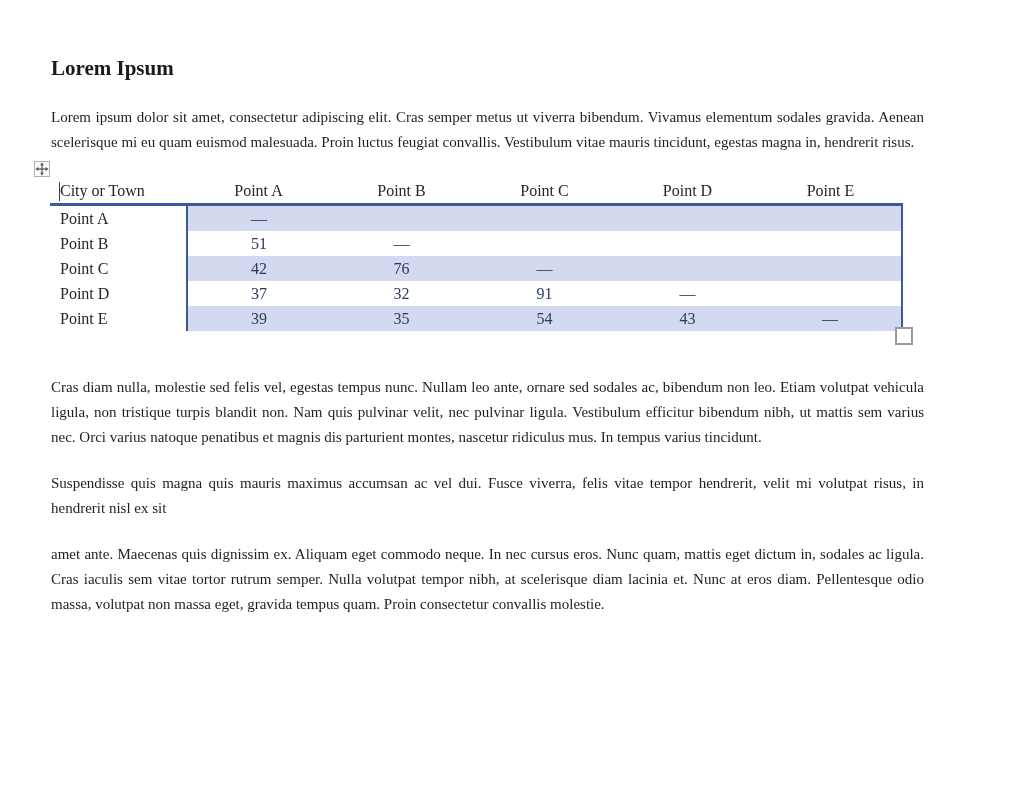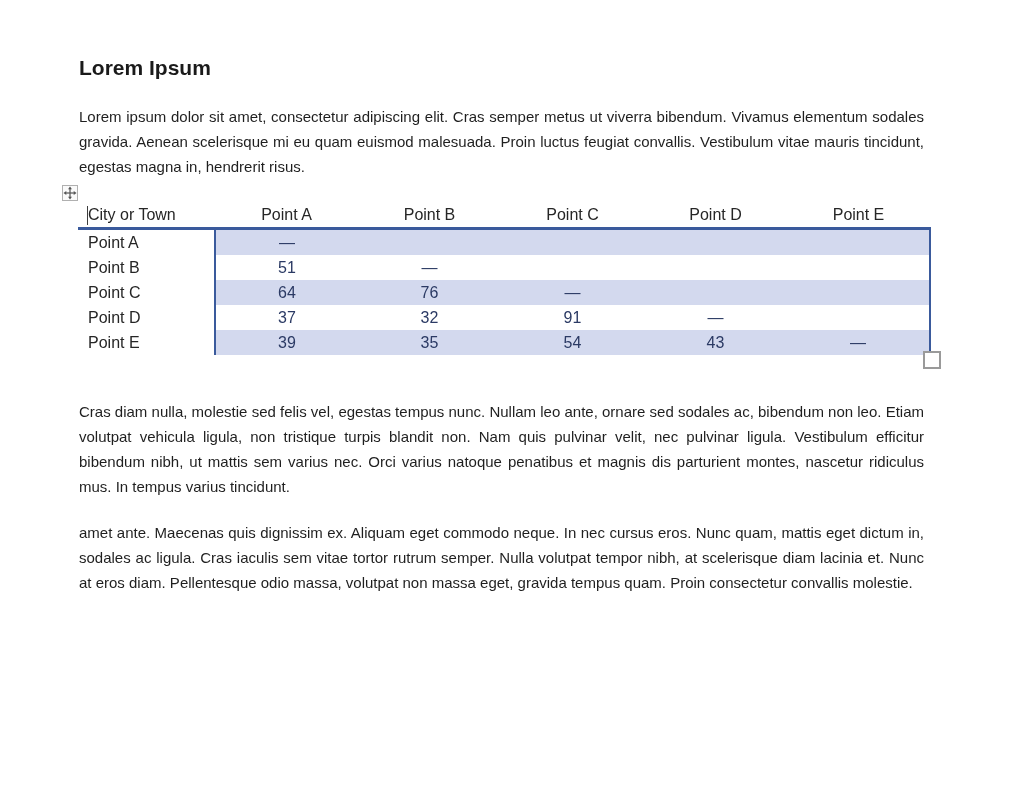--- a/index.html
+++ b/index.html
@@ -17,7 +17,8 @@
     box-sizing: border-box;
     width: 1024px;
     height: 684px;
-    padding: 56px 100px 0 79px;
+    padding: 56px 100px 0 51px;
+    font-family: Liberation Serif, serif;
   }
   .doc-heading {
     font-size: 21px;

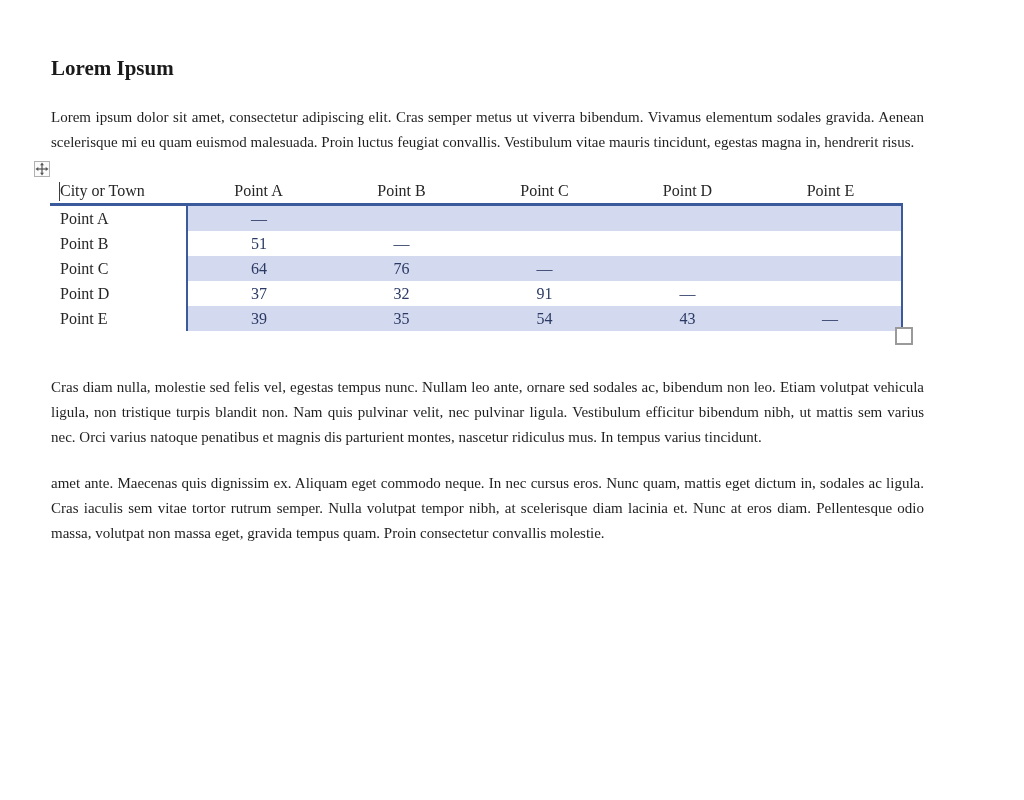--- a/index.html
+++ b/index.html
@@ -177,7 +177,7 @@
         </tr>
         <tr class="band">
           <td class="lbl">Point C</td>
-          <td class="val first">64</td>
+          <td class="val first">42</td>
           <td class="val">76</td>
           <td class="val">—</td>
           <td class="val"></td>

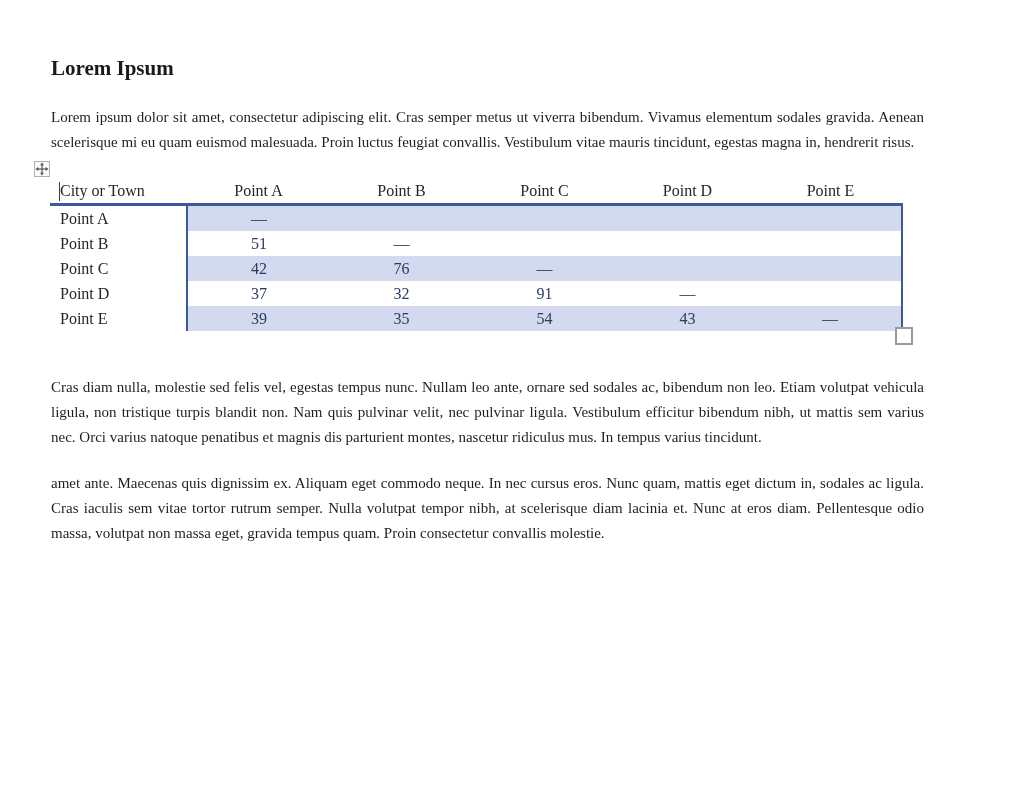--- a/index.html
+++ b/index.html
@@ -206,6 +206,7 @@
   </div>
 
   <p class="doc-para">Cras diam nulla, molestie sed felis vel, egestas tempus nunc. Nullam leo ante, ornare sed sodales ac, bibendum non leo. Etiam volutpat vehicula ligula, non tristique turpis blandit non. Nam quis pulvinar velit, nec pulvinar ligula. Vestibulum efficitur bibendum nibh, ut mattis sem varius nec. Orci varius natoque penatibus et magnis dis parturient montes, nascetur ridiculus mus. In tempus varius tincidunt.</p>
+  <p class="doc-para">Suspendisse quis magna quis mauris maximus accumsan ac vel dui. Fusce viverra, felis vitae tempor hendrerit, velit mi volutpat risus, in hendrerit nisl ex sit</p>
   <p class="doc-para">amet ante. Maecenas quis dignissim ex. Aliquam eget commodo neque. In nec cursus eros. Nunc quam, mattis eget dictum in, sodales ac ligula. Cras iaculis sem vitae tortor rutrum semper. Nulla volutpat tempor nibh, at scelerisque diam lacinia et. Nunc at eros diam. Pellentesque odio massa, volutpat non massa eget, gravida tempus quam. Proin consectetur convallis molestie.</p>
 
 </div>

